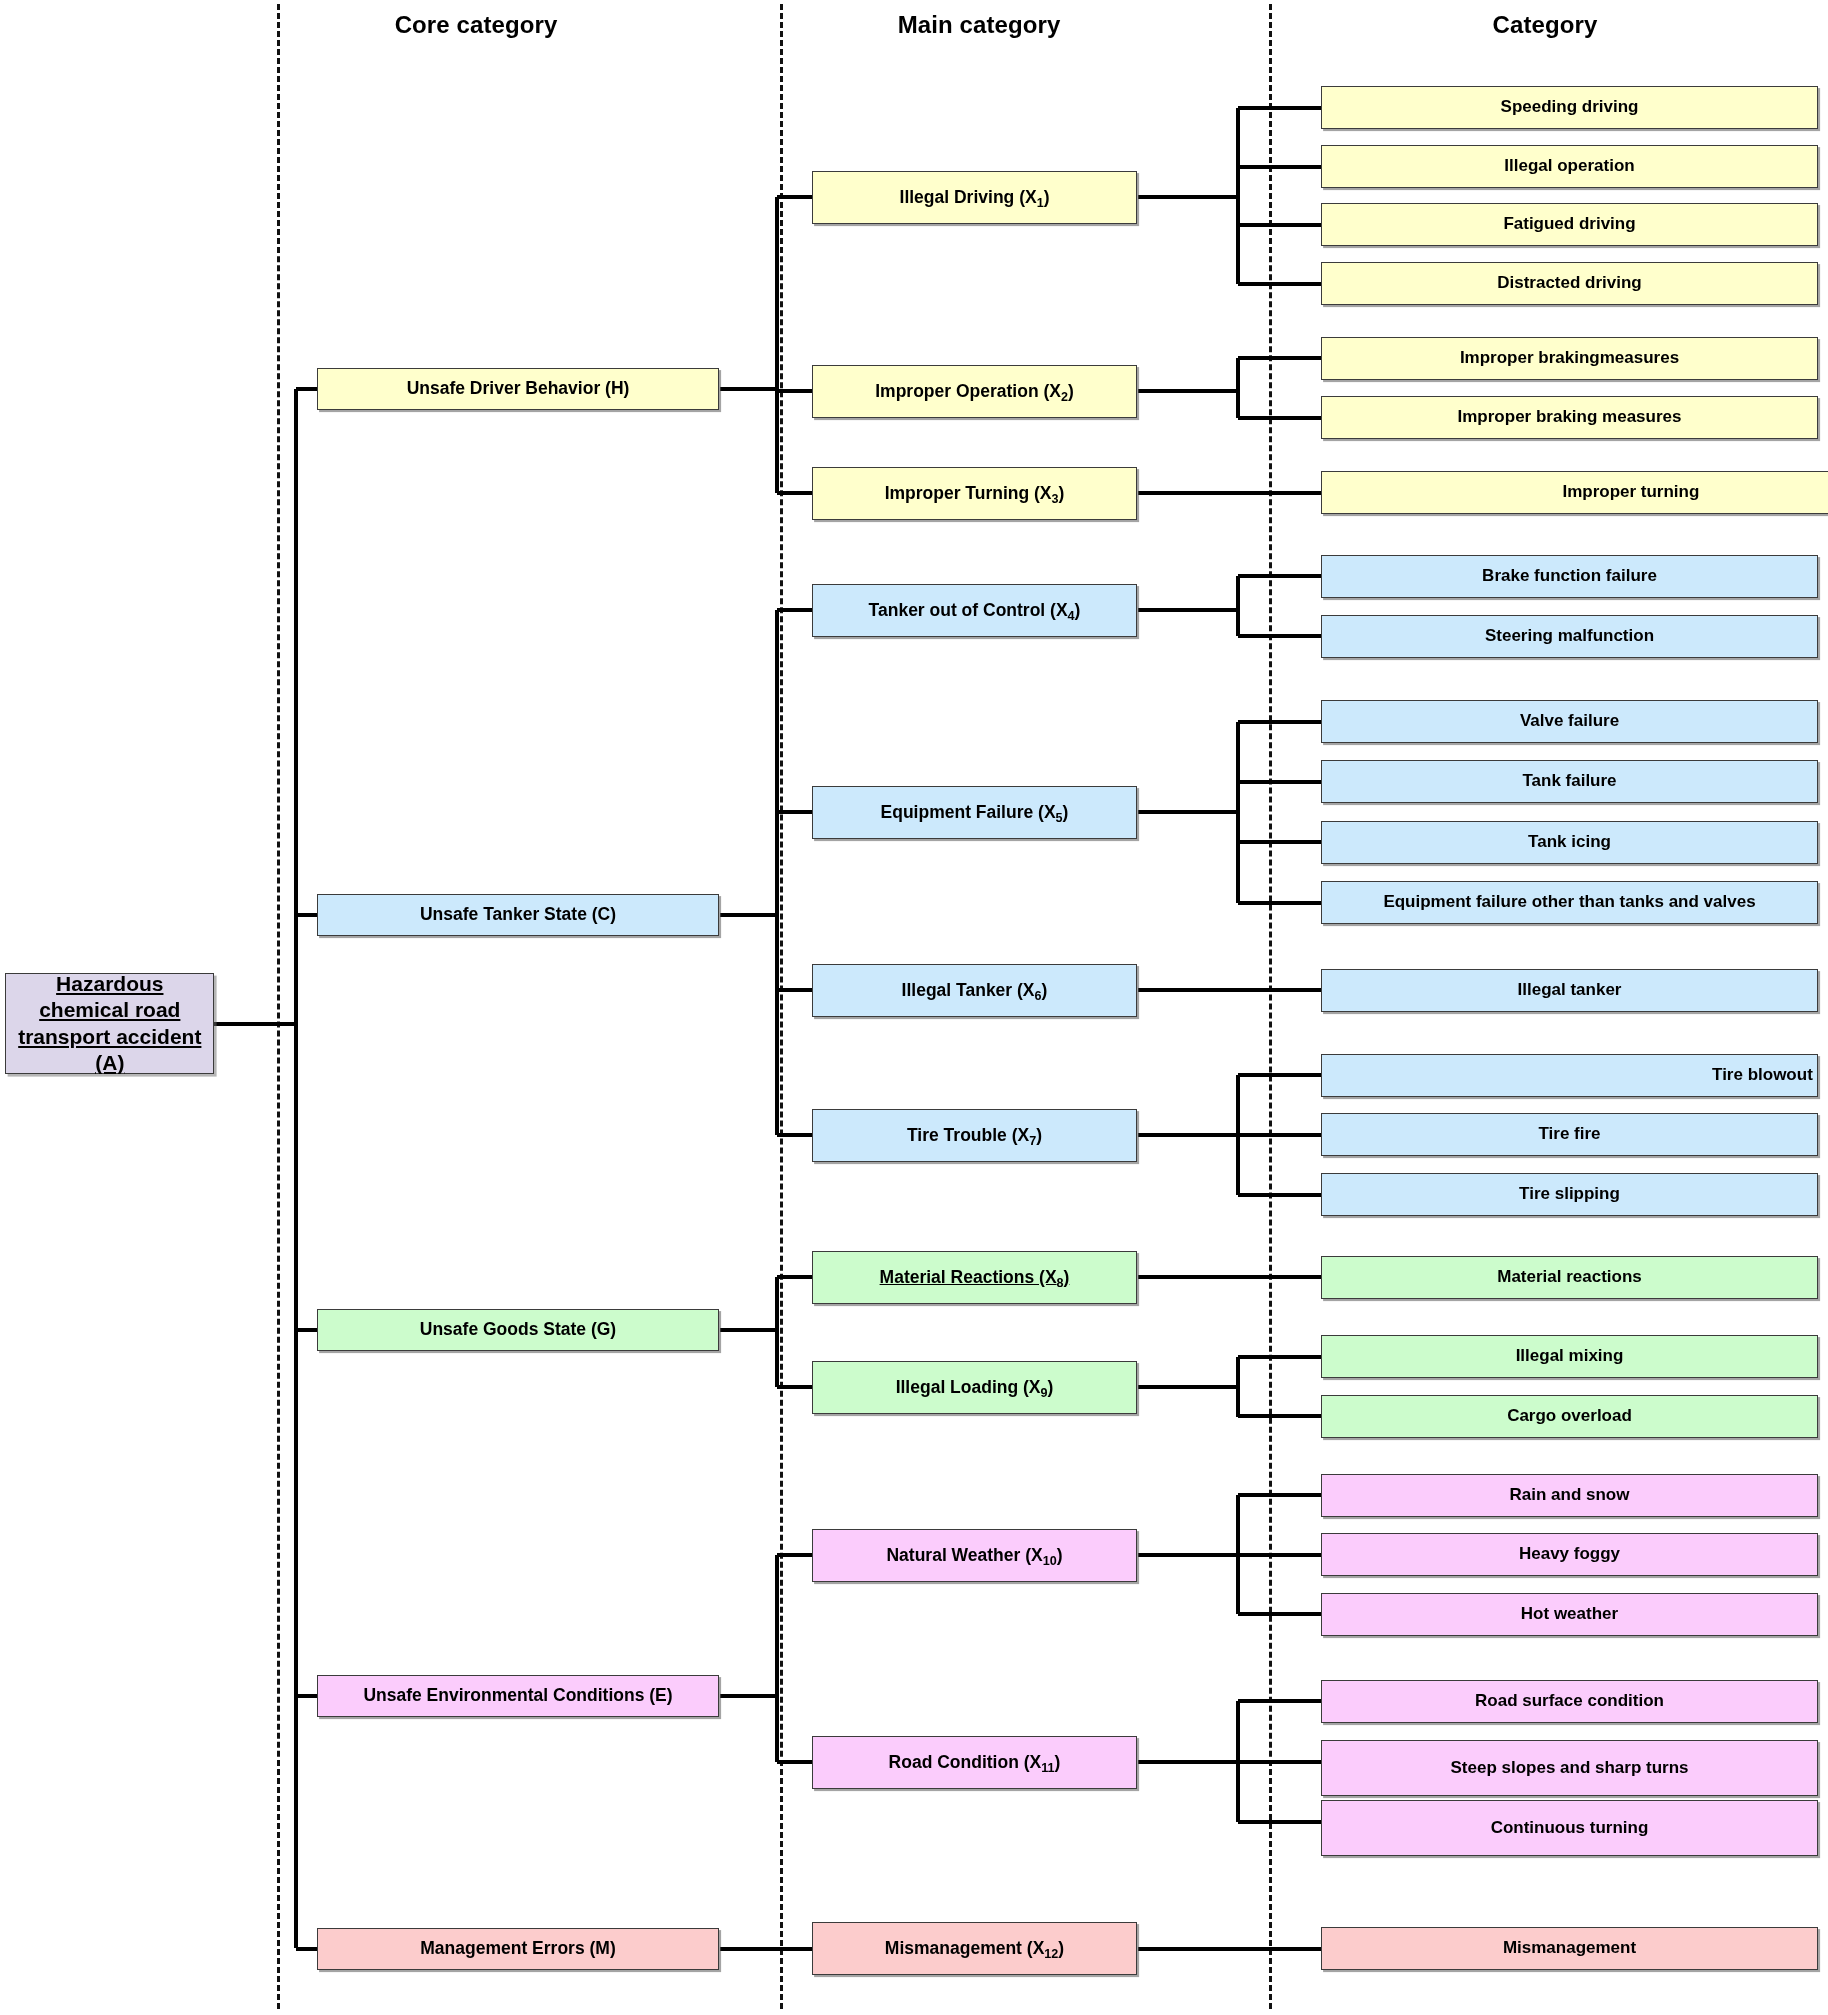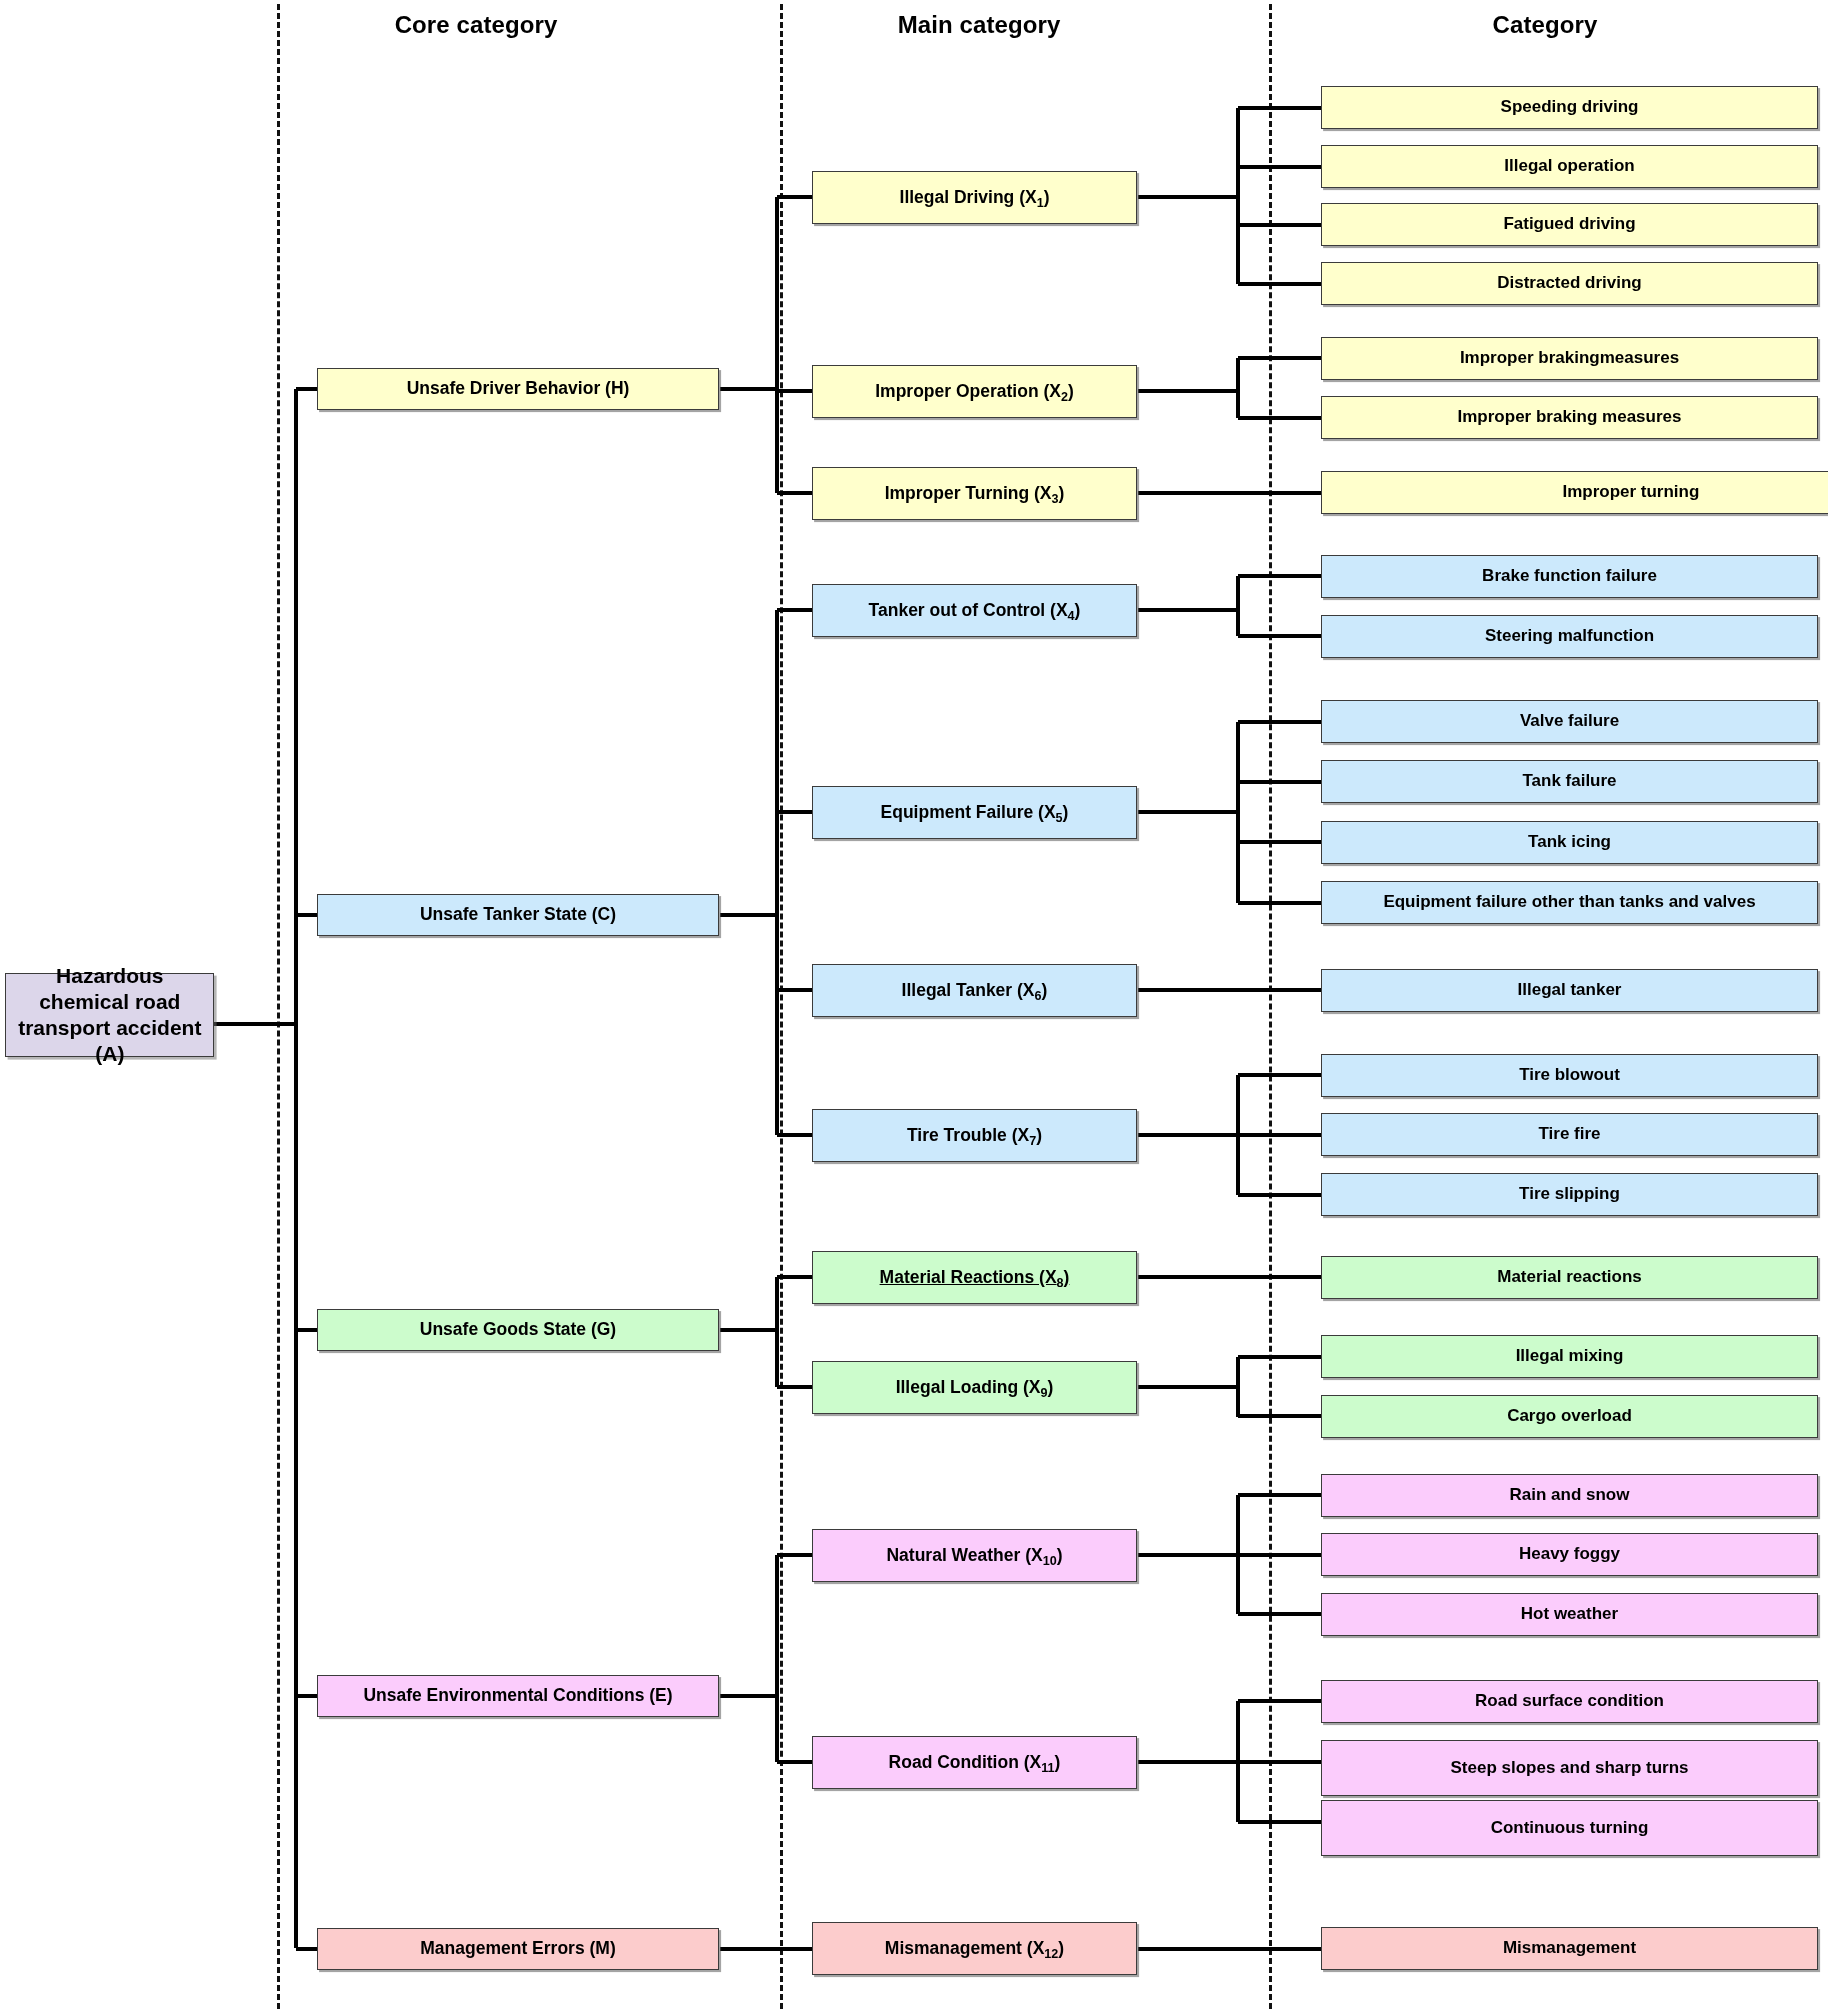--- a/index.html
+++ b/index.html
@@ -161,7 +161,7 @@
     </div>
 
   <div id="nodes">
-      <div class="node root" style="left: 5.3px; top: 973px; width: 209px; height: 84px; background: rgb(220, 214, 234);">
+      <div class="node root" style="left: 5.3px; top: 973px; width: 209px; height: 101px; background: rgb(220, 214, 234); text-decoration: underline;">
         <span>Hazardous chemical road transport accident (A)</span>
       </div>
       <div class="node" style="left: 317px; top: 368px; width: 402px; height: 42px; background: rgb(255, 255, 204);">

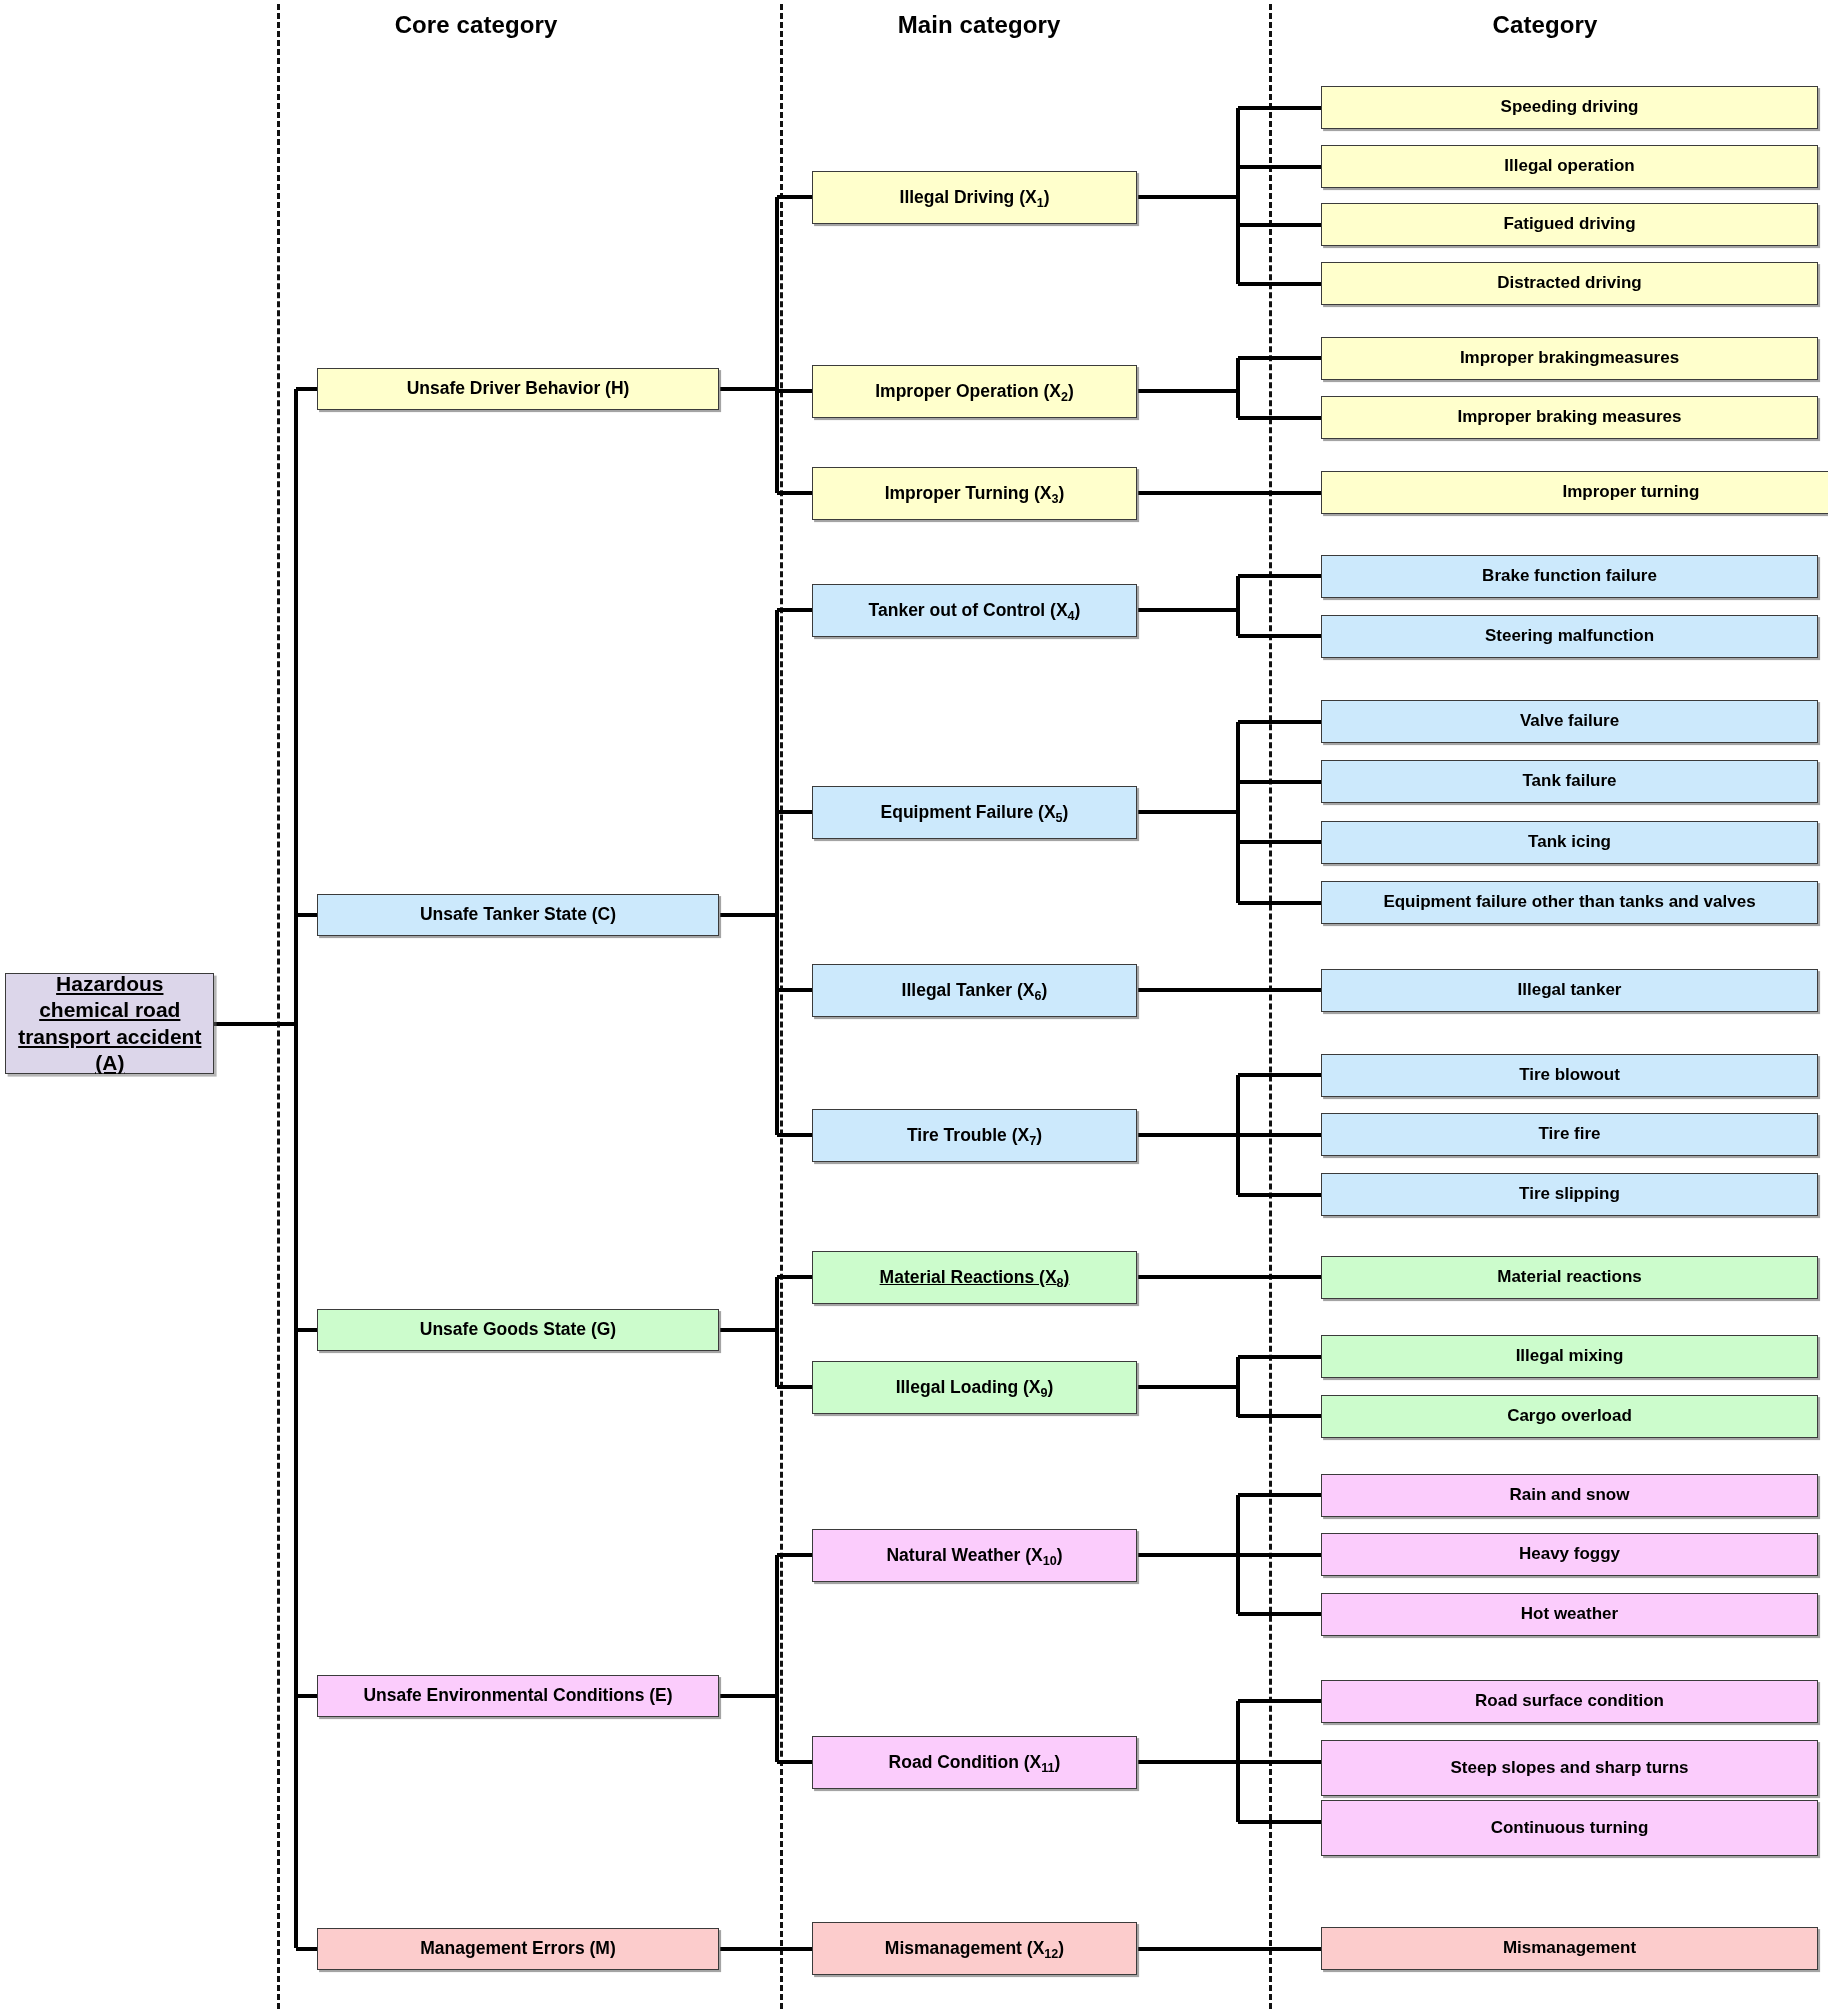--- a/index.html
+++ b/index.html
@@ -257,7 +257,7 @@
       <div class="node small" style="left: 1321px; top: 969px; width: 497px; height: 43px; background: rgb(204, 233, 252);">
         <span>Illegal tanker</span>
       </div>
-      <div class="node small" style="left: 1321px; top: 1054px; width: 497px; height: 43px; background: rgb(204, 233, 252);">
+      <div class="node small" style="left: 1321px; top: 1054px; width: 497px; height: 43px; background: rgb(204, 233, 252); justify-content: flex-end;">
         <span>Tire blowout</span>
       </div>
       <div class="node small" style="left: 1321px; top: 1113px; width: 497px; height: 43px; background: rgb(204, 233, 252);">

